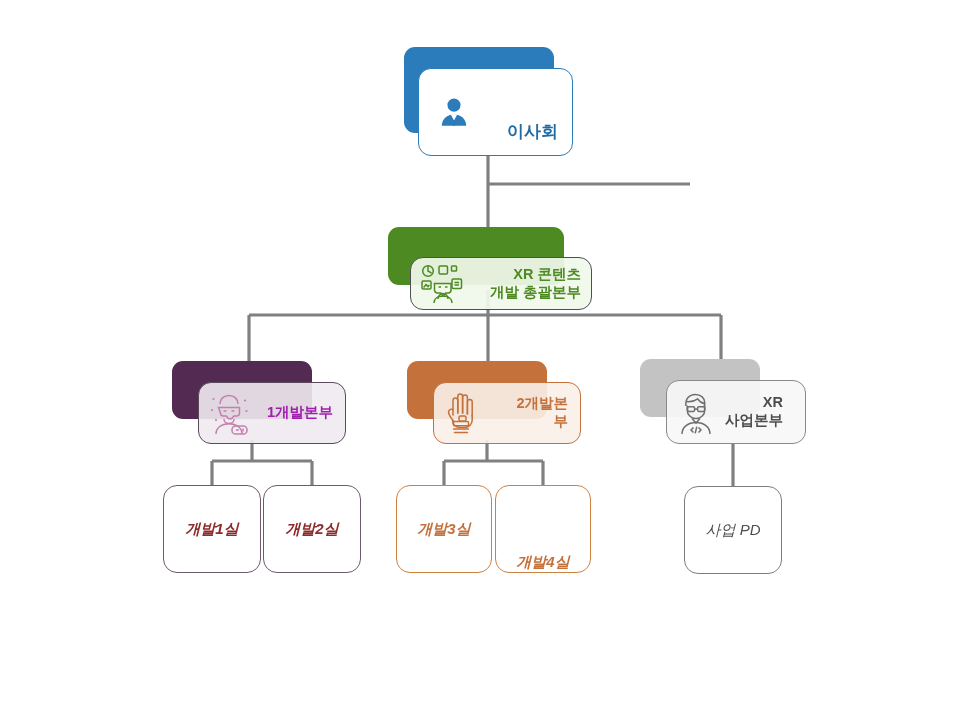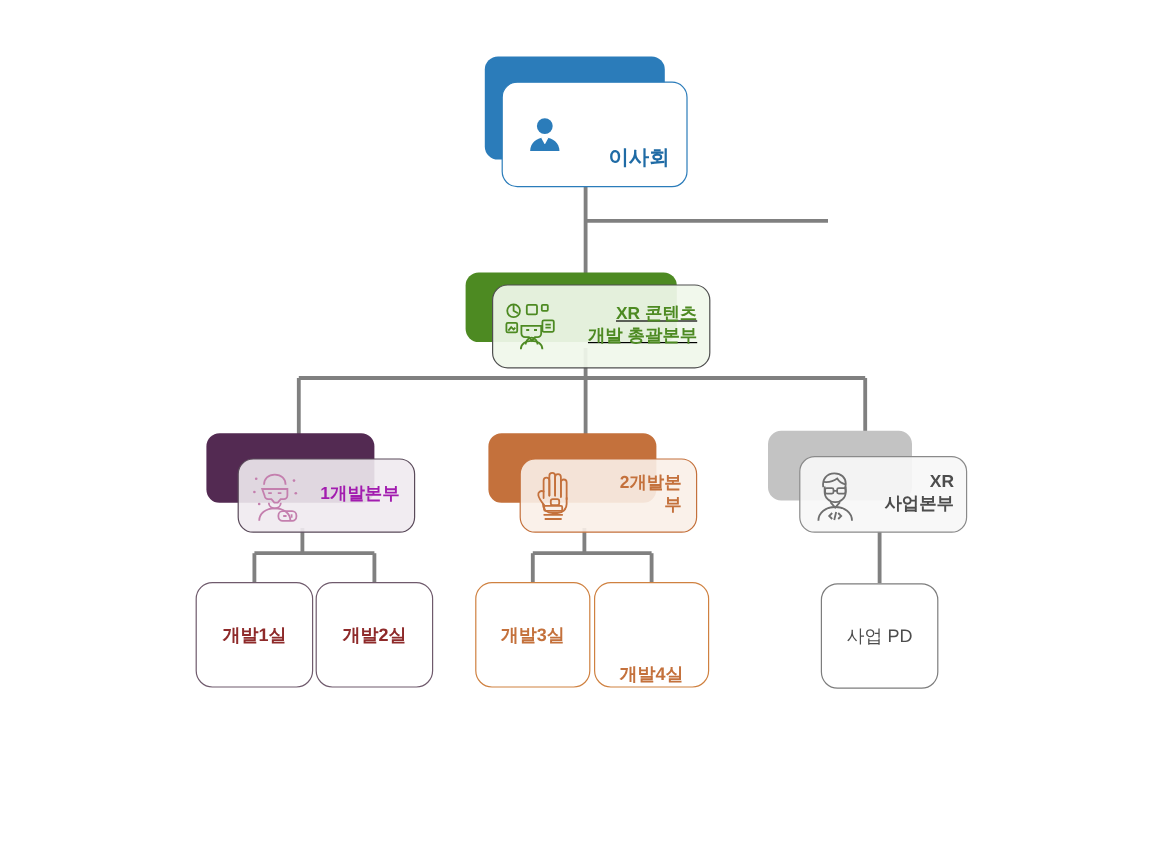--- a/index.html
+++ b/index.html
@@ -77,7 +77,7 @@
 
   
   #node-xrhq .shadow-card { left: 0;  top: 0;   width: 176px; height: 58px; background: #4d8a22; }
-  #node-xrhq .front-card  { left: 22px; top: 10px; width: 182px; height: 70px; border: 1.3px solid #4f4f4f; padding: 0 10px 0 8px; text-decoration: underline; }
+  #node-xrhq .front-card  { left: 22px; top: 30px; width: 182px; height: 53px; border: 1.3px solid #4f4f4f; padding: 0 10px 0 8px; }
   #node-xrhq .node-label  { color: #4d8a22; font-size: 14.5px; margin-left: 4px; }
 
   

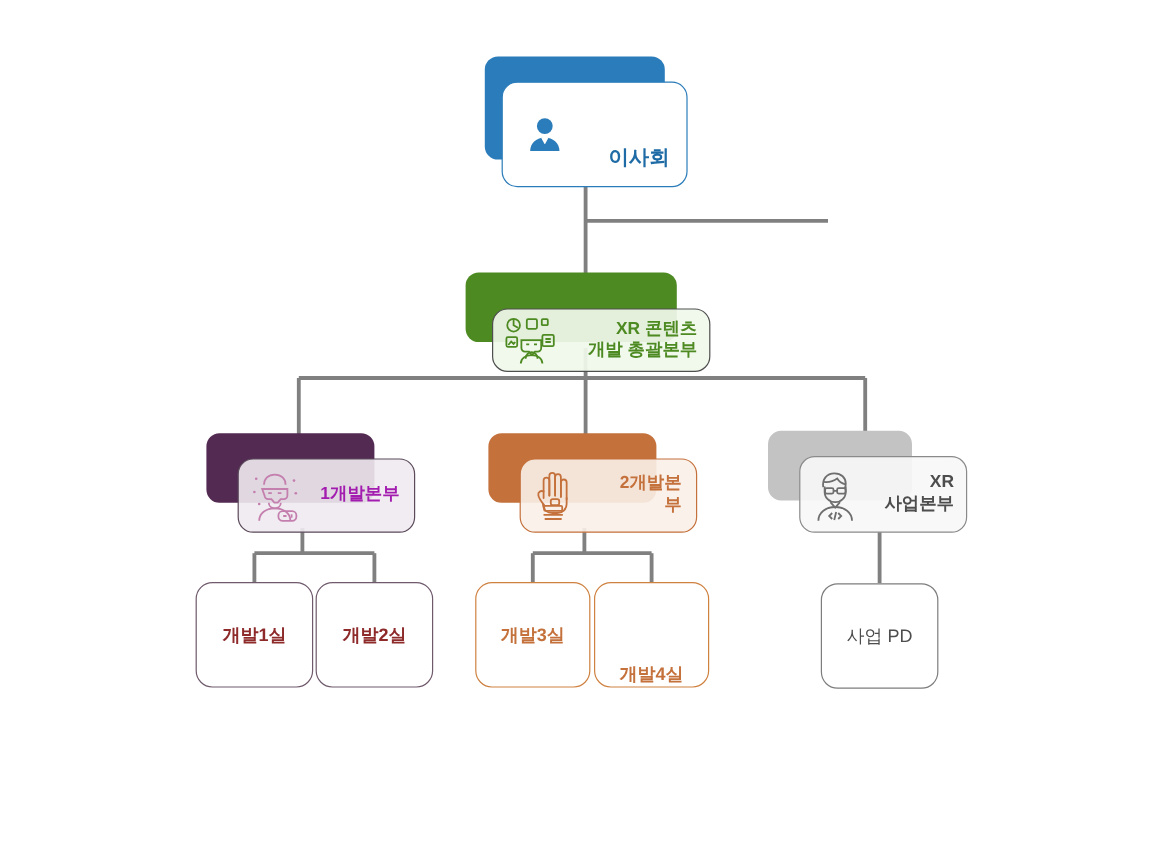--- a/index.html
+++ b/index.html
@@ -92,7 +92,7 @@
 
   
   #node-biz .shadow-card { left: 0;  top: 0;   width: 120px; height: 58px; background: #c3c3c3; }
-  #node-biz .front-card  { left: 26px; top: 21px; width: 140px; height: 64px; border: 1.3px solid #8a8a8a; padding: 0 10px 0 8px; }
+  #node-biz .front-card  { left: 26px; top: 21px; width: 140px; height: 64px; border: 1.3px solid #8a8a8a; padding: 0 22px 0 8px; }
   #node-biz .node-label  { color: #4d4d4d; font-size: 14.5px; margin-left: 4px; }
 
   

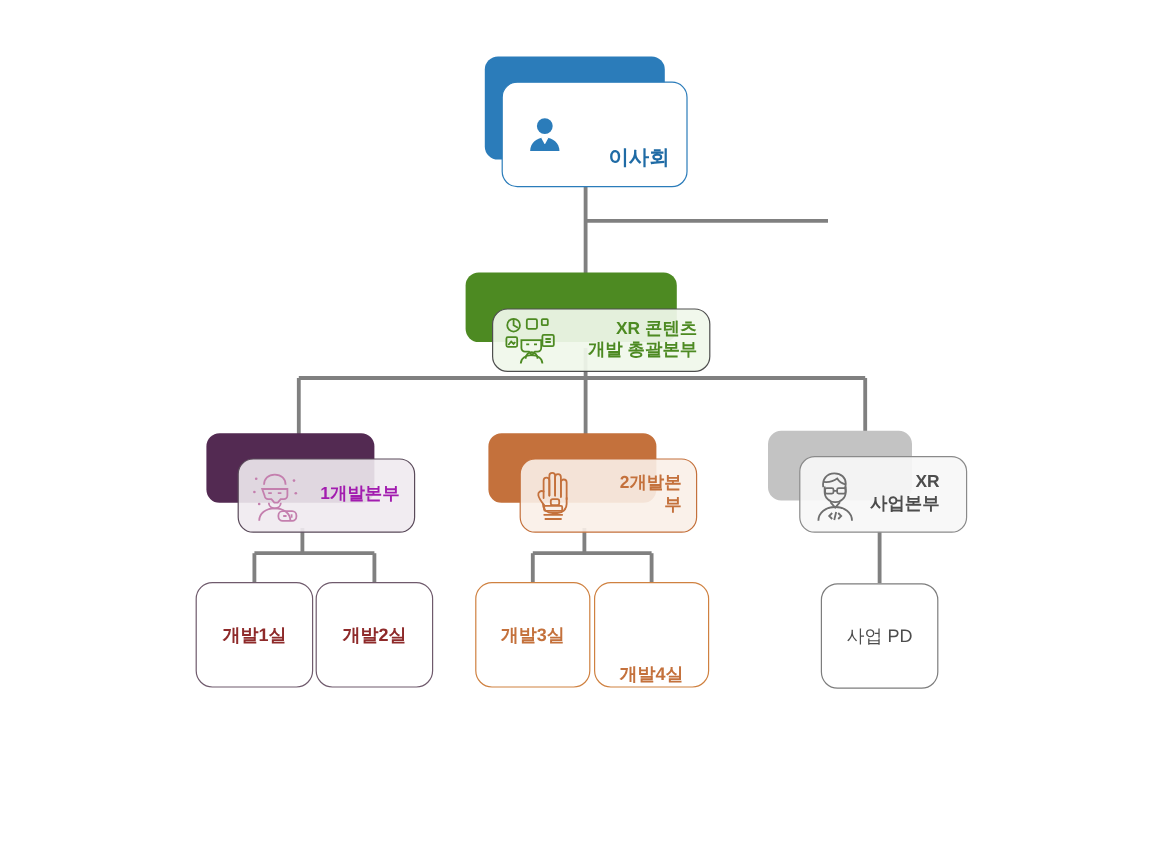--- a/index.html
+++ b/index.html
@@ -58,6 +58,7 @@
     display: flex;
     align-items: center;
     justify-content: center;
+    font-style: italic;
   }
   .leaf-label {
     font-weight: bold;

